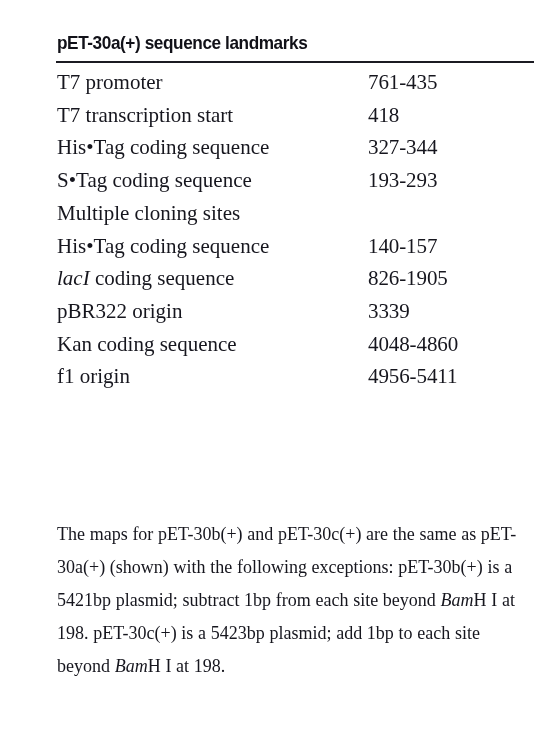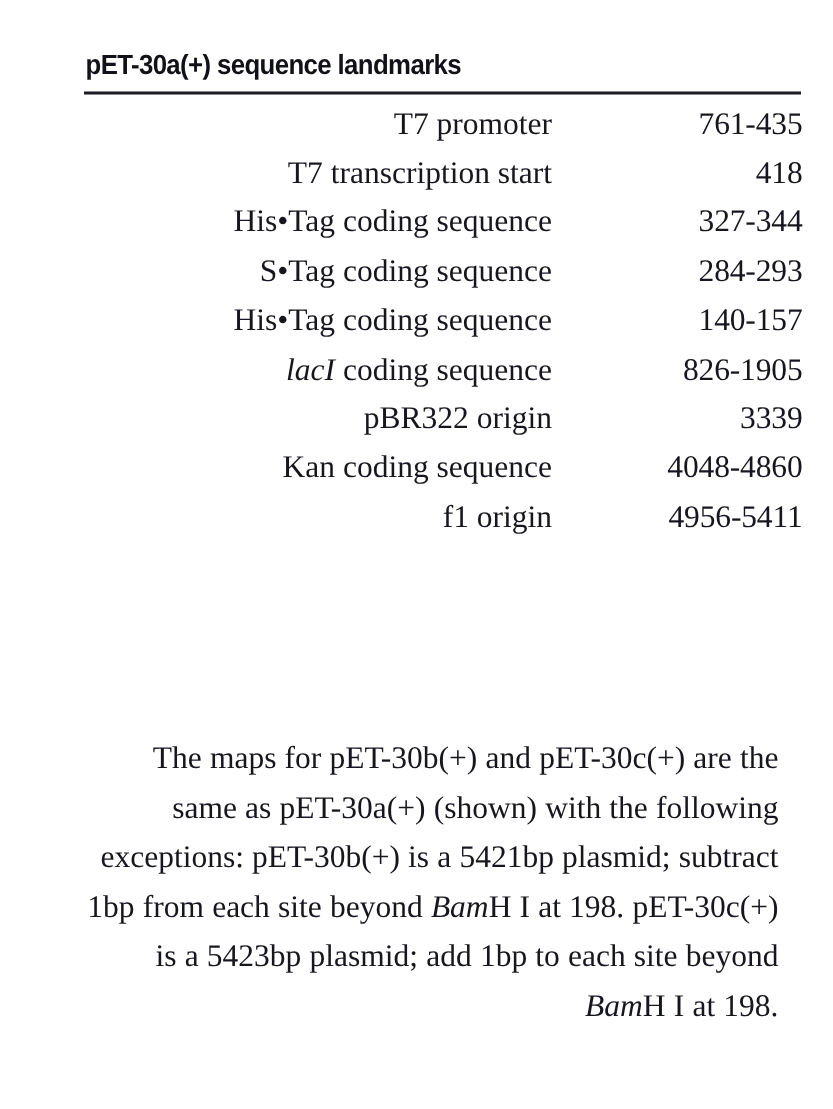--- a/index.html
+++ b/index.html
@@ -59,7 +59,6 @@
   }
   .landmarks-table tr {
     height: 32.7px;
-    text-align: right;
   }
   .landmarks-table td {
     padding: 0;

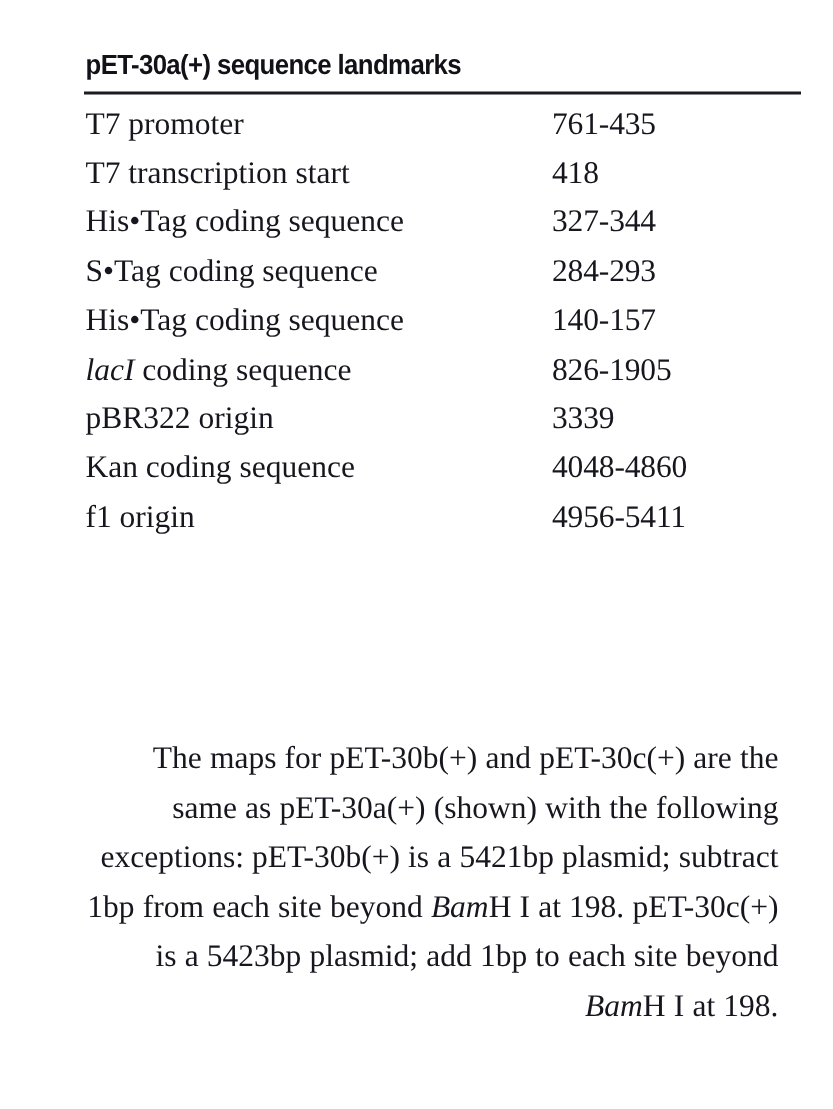--- a/index.html
+++ b/index.html
@@ -117,7 +117,7 @@
       </tr>
       <tr>
         <td class="col-name">S•Tag coding sequence</td>
-        <td class="col-value">284-293</td>
+        <td class="col-value">193-293</td>
       </tr>
       <tr>
         <td class="col-name">His•Tag coding sequence</td>

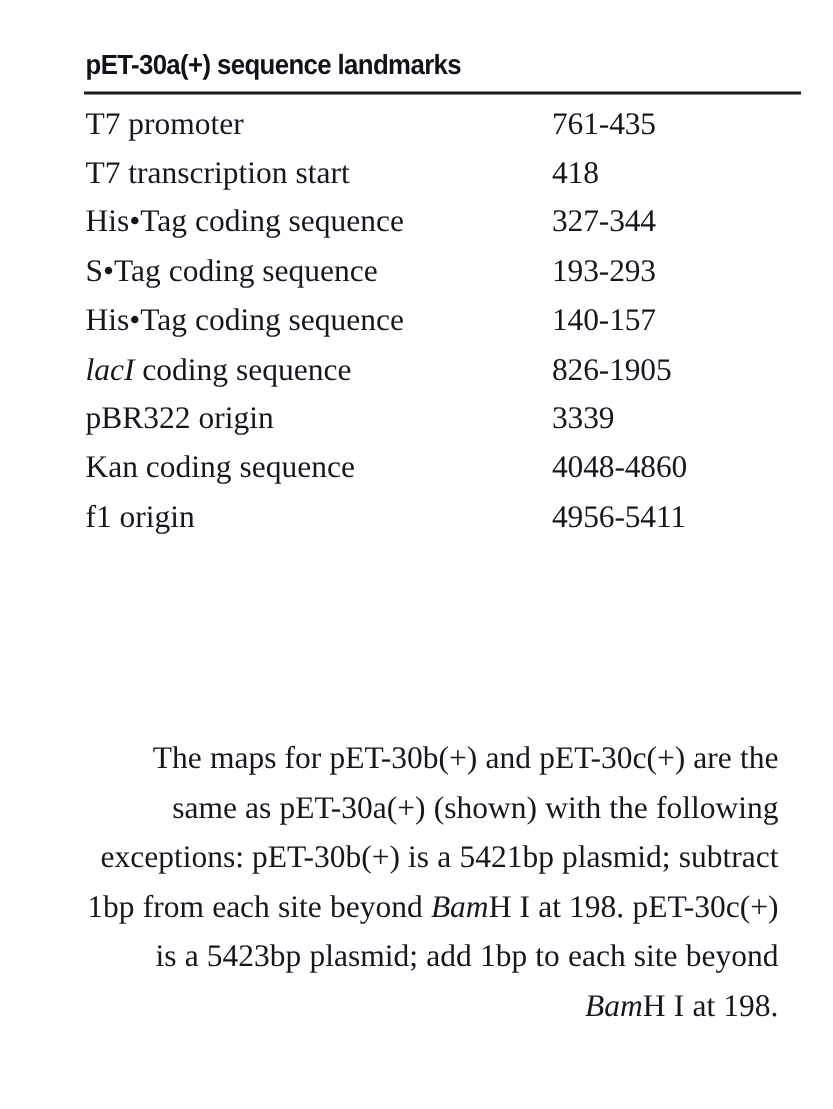--- a/index.html
+++ b/index.html
@@ -120,6 +120,10 @@
         <td class="col-value">193-293</td>
       </tr>
       <tr>
+        <td class="col-name">Multiple cloning sites</td>
+        <td class="col-value"></td>
+      </tr>
+      <tr>
         <td class="col-name">His•Tag coding sequence</td>
         <td class="col-value">140-157</td>
       </tr>

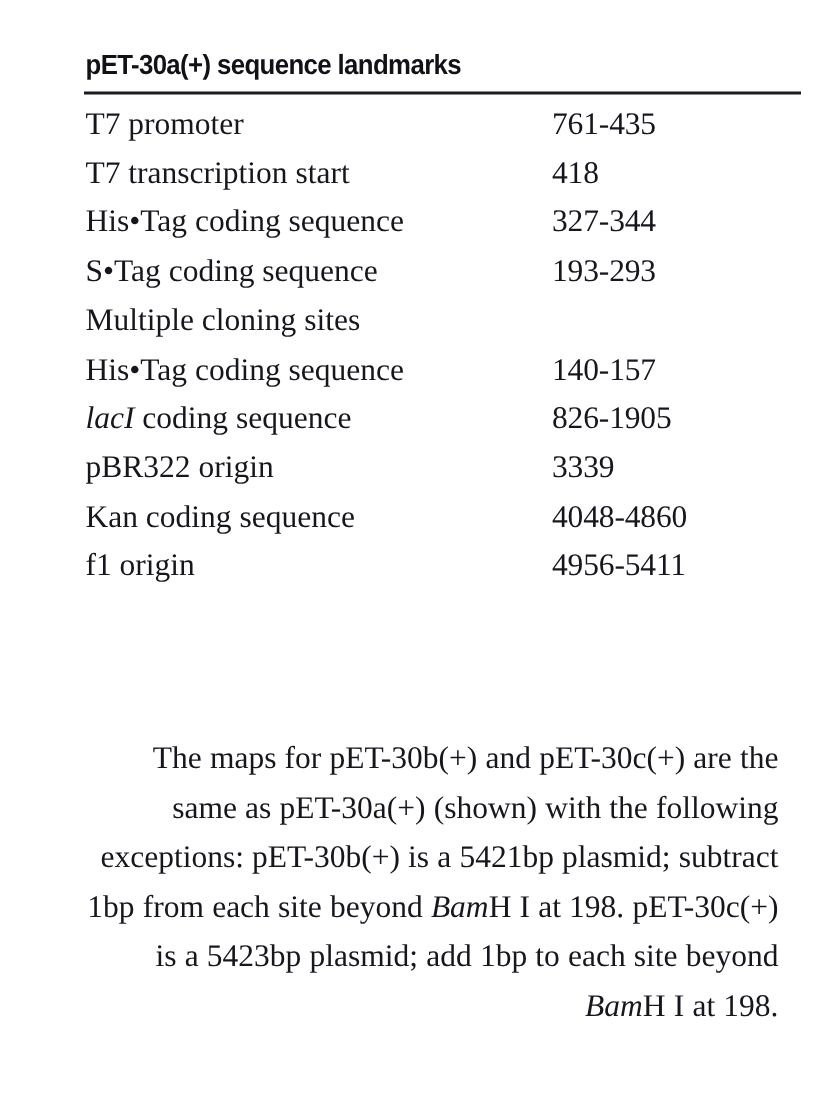--- a/index.html
+++ b/index.html
@@ -83,12 +83,12 @@
   .note {
     position: absolute;
     left: 57px;
-    top: 468px;
+    top: 500px;
     width: 462px;
-    font-size: 21px;
+    font-size: 18px;
     line-height: 33px;
     color: #16161e;
-    text-align: right;
+    text-align: left;
     word-spacing: 0.2px;
   }
 </style>

